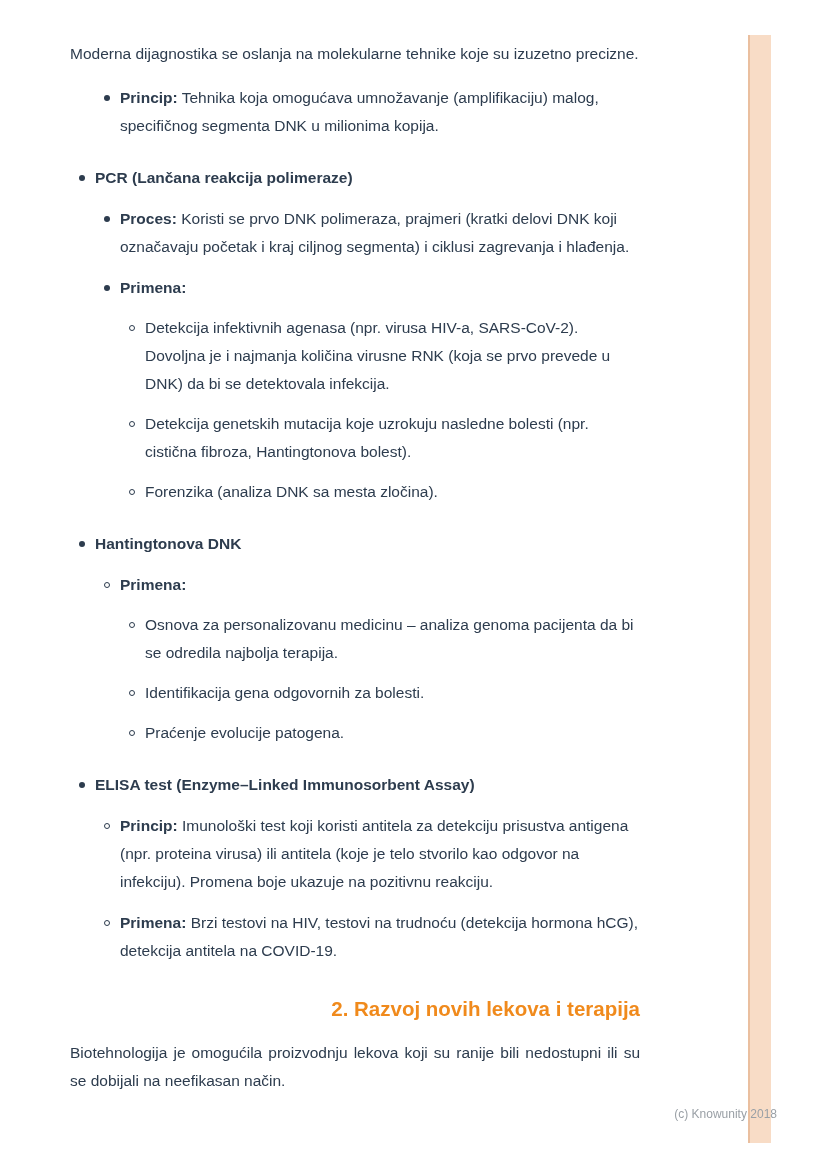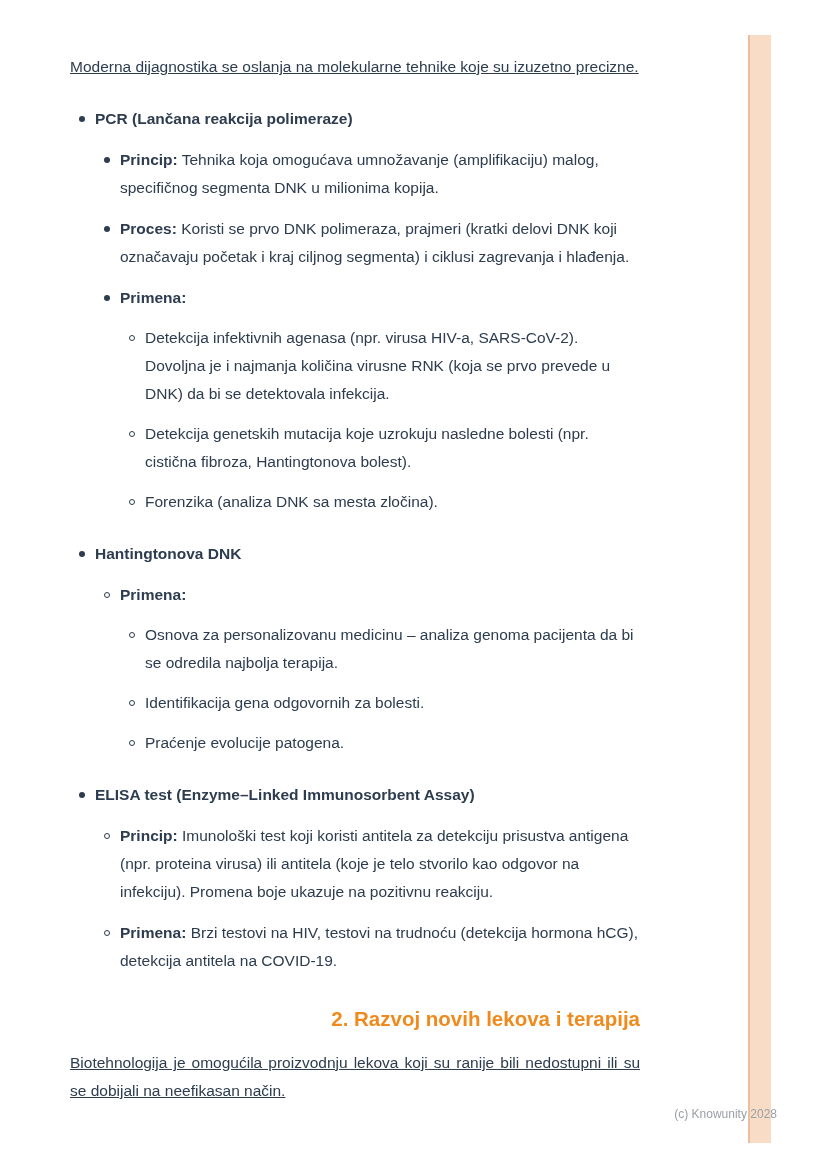--- a/index.html
+++ b/index.html
@@ -39,9 +39,8 @@
     line-height: 28px;
   }
   .para {
-    margin: 13px 0 16px 0;
+    margin: 0 0 16px 0;
     text-align: justify;
-    text-decoration: underline;
   }
   .doc-heading {
     margin: 30px 0 16px 0;

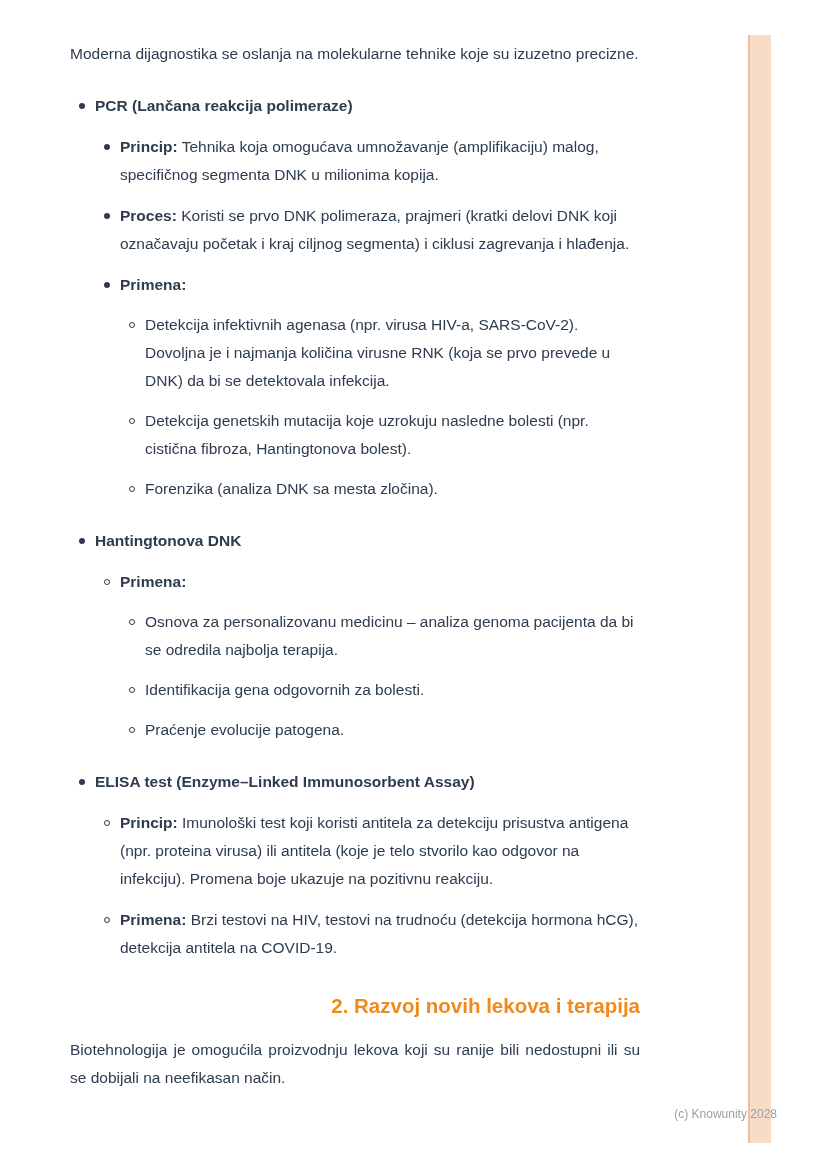--- a/index.html
+++ b/index.html
@@ -93,13 +93,13 @@
 
 <div class="content">
     <p class="para">Moderna dijagnostika se oslanja na molekularne tehnike koje su izuzetno precizne.</p>
+    <div class="li lvl2">
+      <span class="marker disc"></span>
+      <span class="li-text"><b>Princip:</b><span> Tehnika koja omogućava umnožavanje (amplifikaciju) malog, specifičnog segmenta DNK u milionima kopija.</span></span>
+    </div>
     <div class="li lvl1">
       <span class="marker disc"></span>
       <span class="li-text"><b>PCR (Lančana reakcija polimeraze)</b></span>
-    </div>
-    <div class="li lvl2">
-      <span class="marker disc"></span>
-      <span class="li-text"><b>Princip:</b><span> Tehnika koja omogućava umnožavanje (amplifikaciju) malog, specifičnog segmenta DNK u milionima kopija.</span></span>
     </div>
     <div class="li lvl2">
       <span class="marker disc"></span>

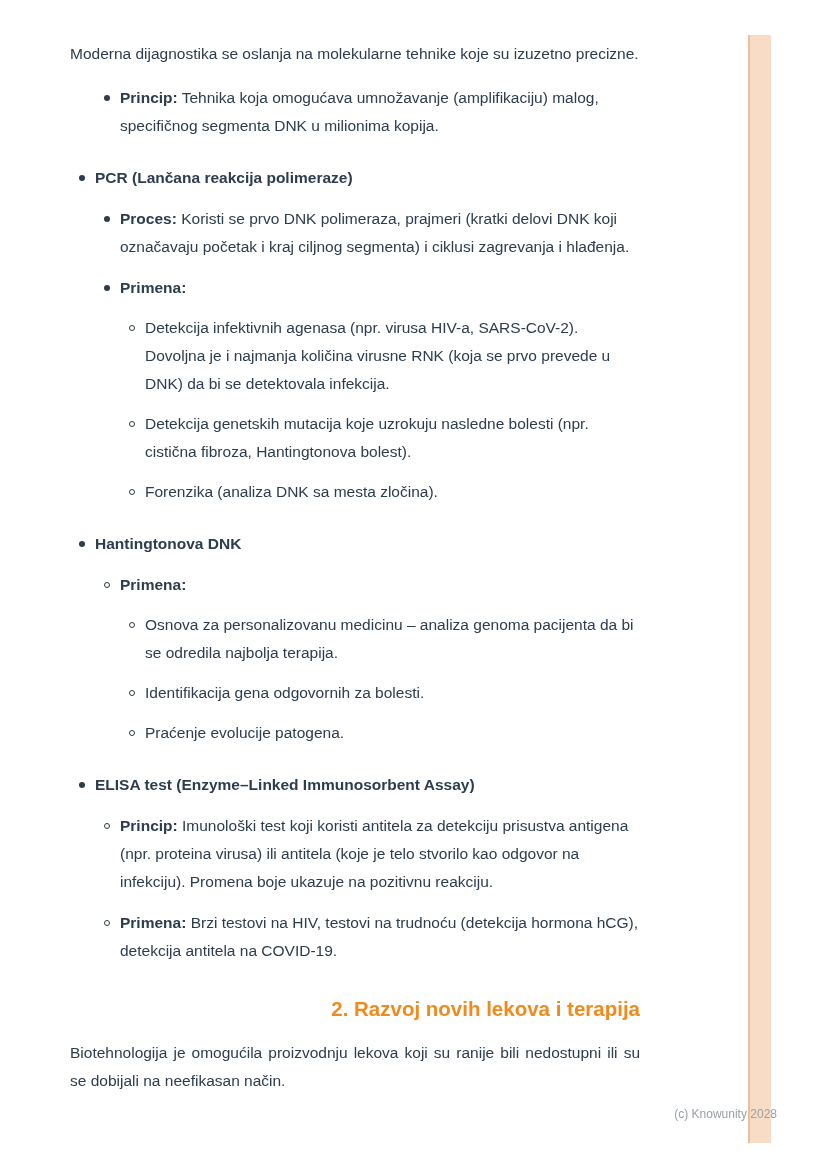--- a/index.html
+++ b/index.html
@@ -157,6 +157,6 @@
     <p class="para">Biotehnologija je omogućila proizvodnju lekova koji su ranije bili nedostupni ili su se dobijali na neefikasan način.</p>
   </div>
 
-<div class="footer-credit">(c) Knowunity 2028</div>
+<div class="footer-credit">(c) Knowunity 2018</div>
 
 </body></html>

